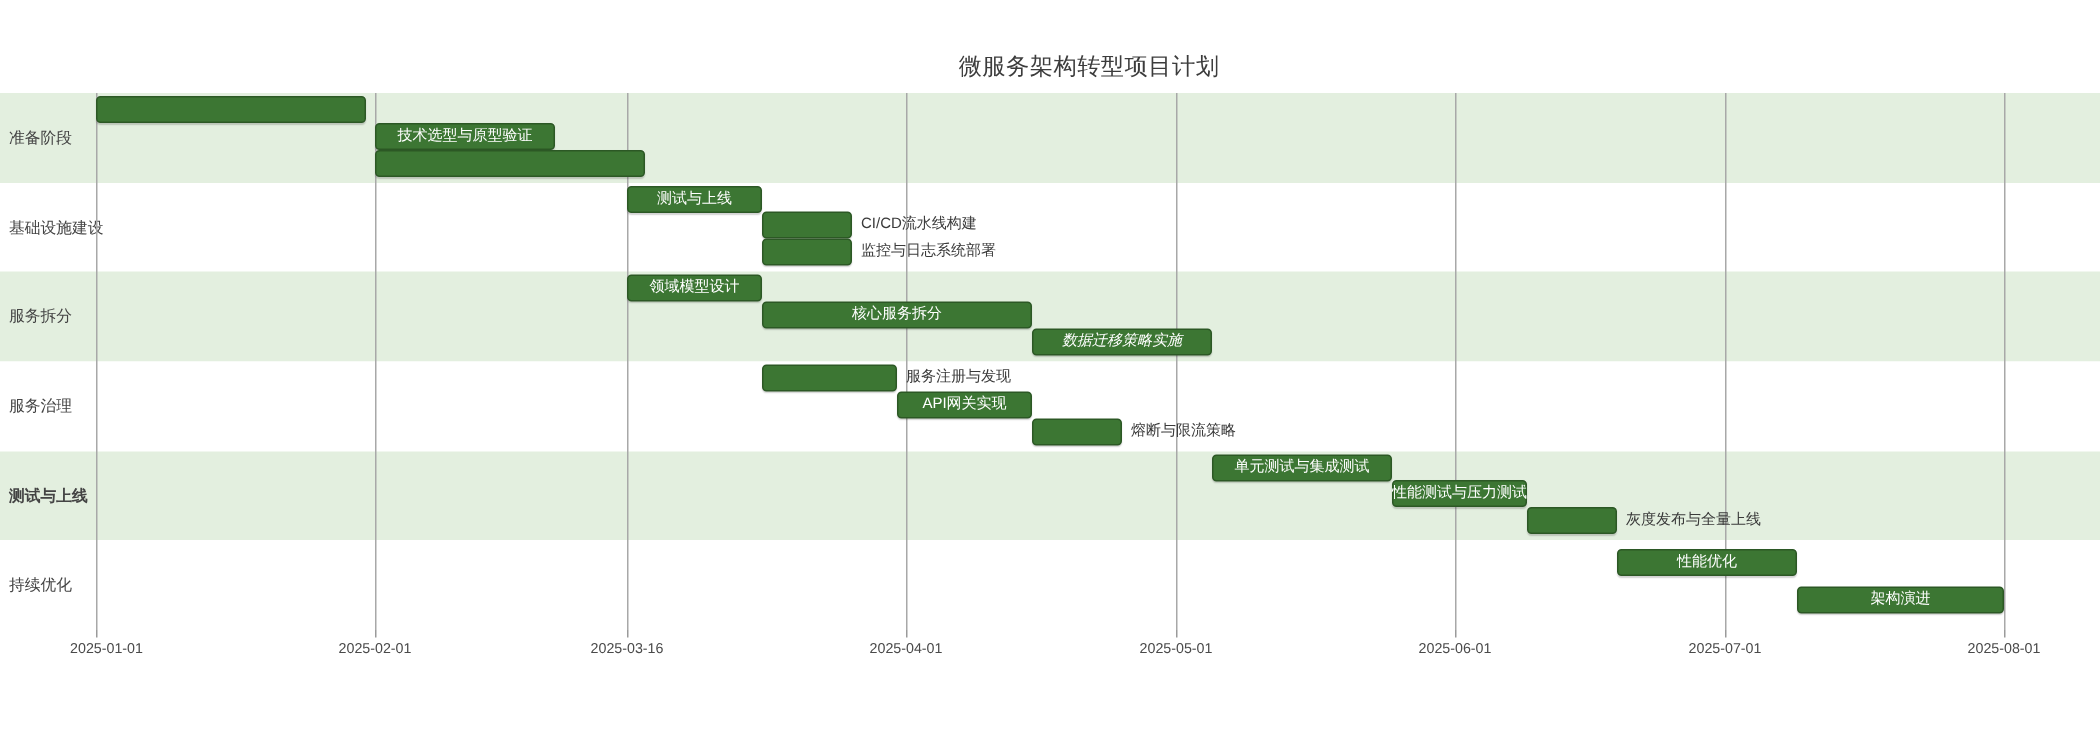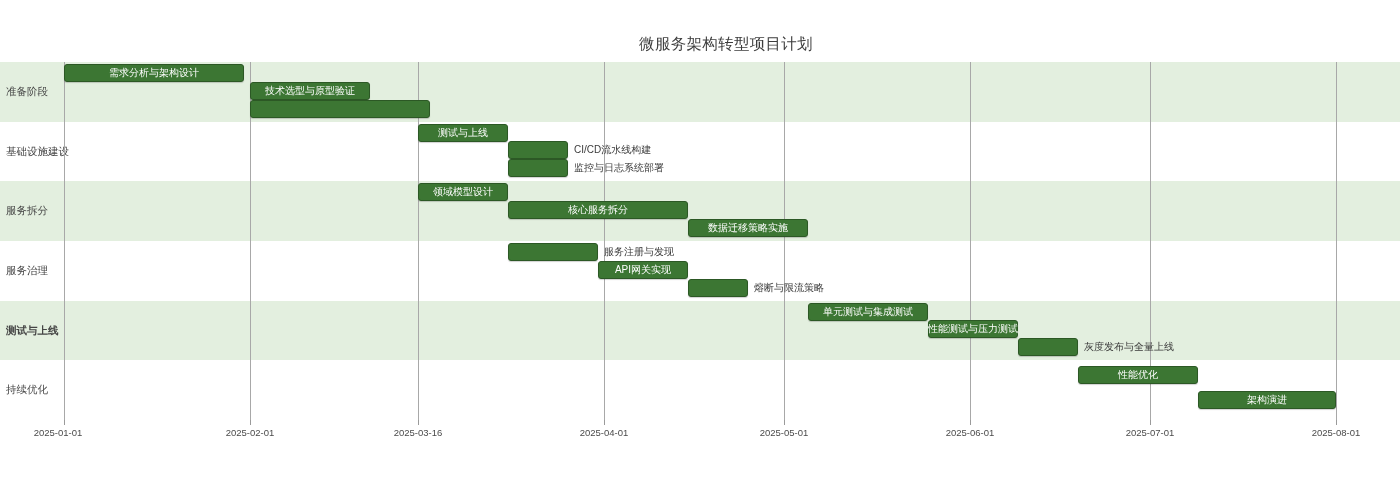--- a/index.html
+++ b/index.html
@@ -141,7 +141,6 @@
       <div class="gridline" style="left: 1150px;"></div>
       <div class="gridline" style="left: 1336px;"></div>
       <div class="bar" title="需求分析与架构设计  2025-01-01 → 2025-01-31" style="left: 64px; top: 1.90547px; width: 180px; background: rgb(60, 118, 51); border-color: rgb(44, 88, 37);"></div>
-      <div class="bar-label-in" style="left: 64px; width: 180px; top: 1.90547px;">需求分析与架构设计</div>
       <div class="bar" title="技术选型与原型验证  2025-02-01 → 2025-02-21" style="left: 250px; top: 19.7164px; width: 120px; background: rgb(60, 118, 51); border-color: rgb(44, 88, 37);"></div>
       <div class="bar-label-in" style="left: 250px; width: 120px; top: 19.7164px;">技术选型与原型验证</div>
       <div class="bar" title="团队培训与技能提升  2025-02-01 → 2025-03-03" style="left: 250px; top: 37.5274px; width: 180px; background: rgb(60, 118, 51); border-color: rgb(44, 88, 37);"></div>

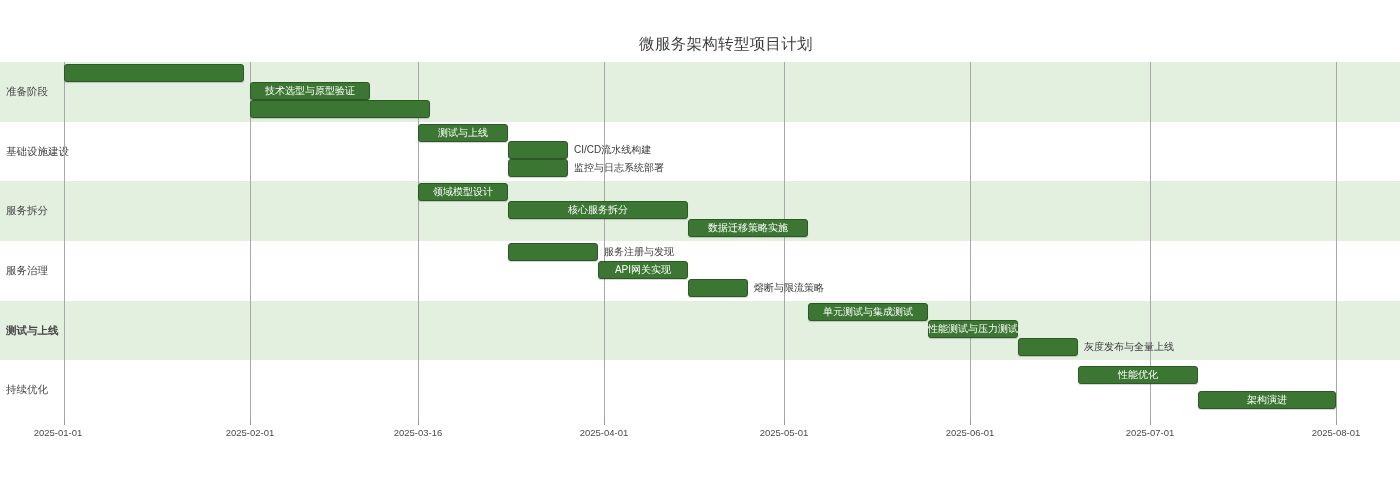--- a/index.html
+++ b/index.html
@@ -155,7 +155,7 @@
       <div class="bar" title="核心服务拆分  2025-03-16 → 2025-04-15" style="left: 508px; top: 139.05px; width: 180px; background: rgb(60, 118, 51); border-color: rgb(44, 88, 37);"></div>
       <div class="bar-label-in" style="left: 508px; width: 180px; top: 139.05px;">核心服务拆分</div>
       <div class="bar" title="数据迁移策略实施  2025-04-15 → 2025-05-05" style="left: 688px; top: 156.861px; width: 120px; background: rgb(60, 118, 51); border-color: rgb(44, 88, 37);"></div>
-      <div class="bar-label-in" style="left: 688px; width: 120px; top: 156.861px;">数据迁移策略实施</div>
+      <div class="bar-label-in" style="left: 688px; width: 120px; top: 156.861px; font-style: italic;">数据迁移策略实施</div>
       <div class="bar" title="服务注册与发现  2025-03-16 → 2025-03-31" style="left: 508px; top: 180.905px; width: 90px; background: rgb(60, 118, 51); border-color: rgb(44, 88, 37);"></div>
       <div class="bar-label-out" style="left: 604px; top: 180.905px;">服务注册与发现</div>
       <div class="bar" title="API网关实现  2025-03-31 → 2025-04-15" style="left: 598px; top: 198.716px; width: 90px; background: rgb(60, 118, 51); border-color: rgb(44, 88, 37);"></div>

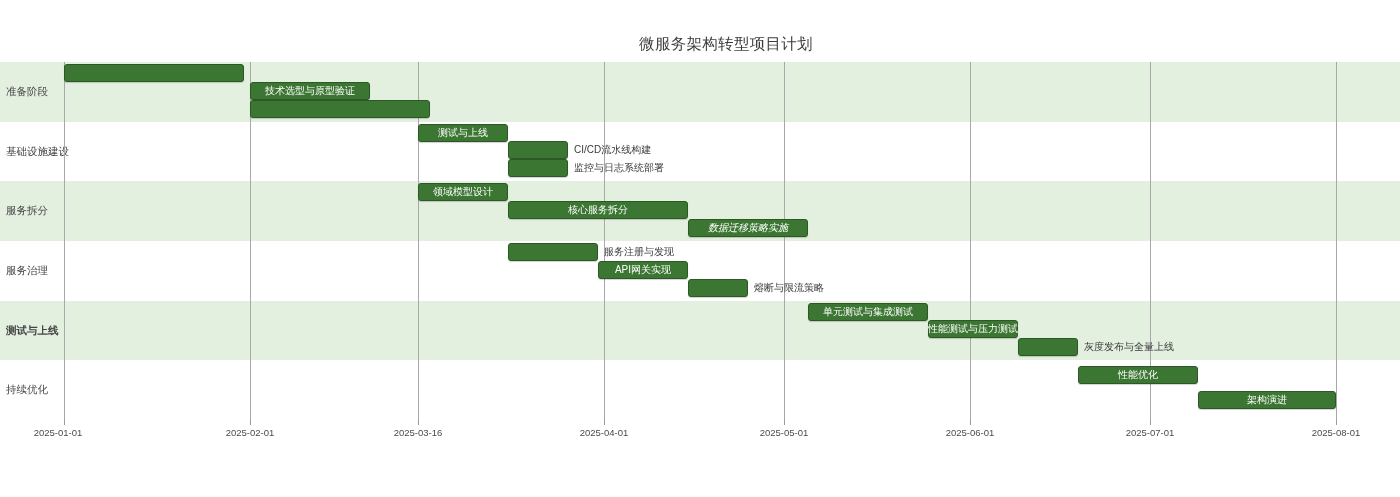--- a/index.html
+++ b/index.html
@@ -176,7 +176,7 @@
 
   <div id="axis">
       <div class="tick-mark" style="left: 64px;"></div>
-      <div class="tick-text" style="left: 58px; text-align: center;">2025-01-01</div>
+      <div class="tick-text" style="left: 71px; text-align: center;">2025-01-01</div>
       <div class="tick-mark" style="left: 250px;"></div>
       <div class="tick-text" style="left: 250px;">2025-02-01</div>
       <div class="tick-mark" style="left: 418px;"></div>

